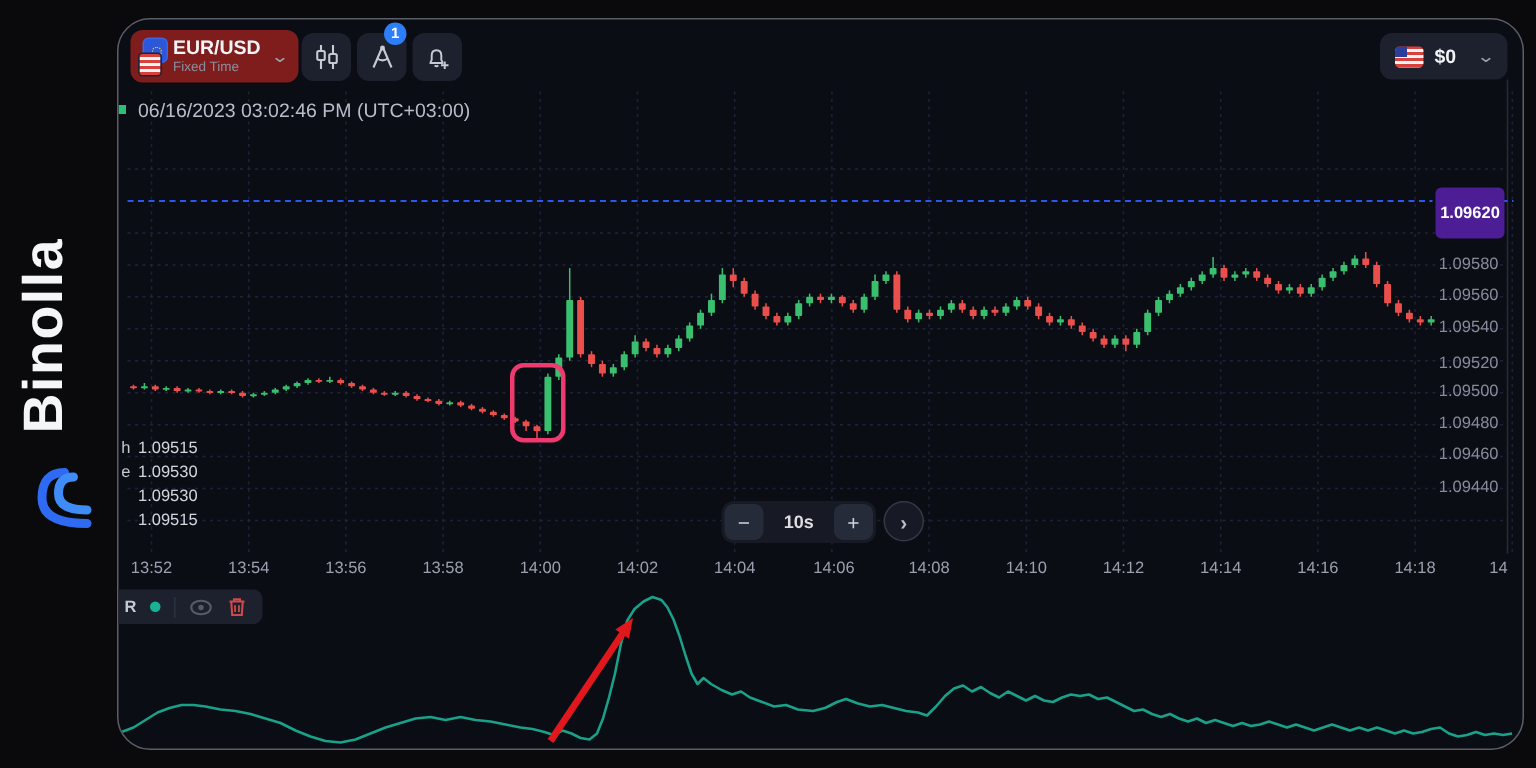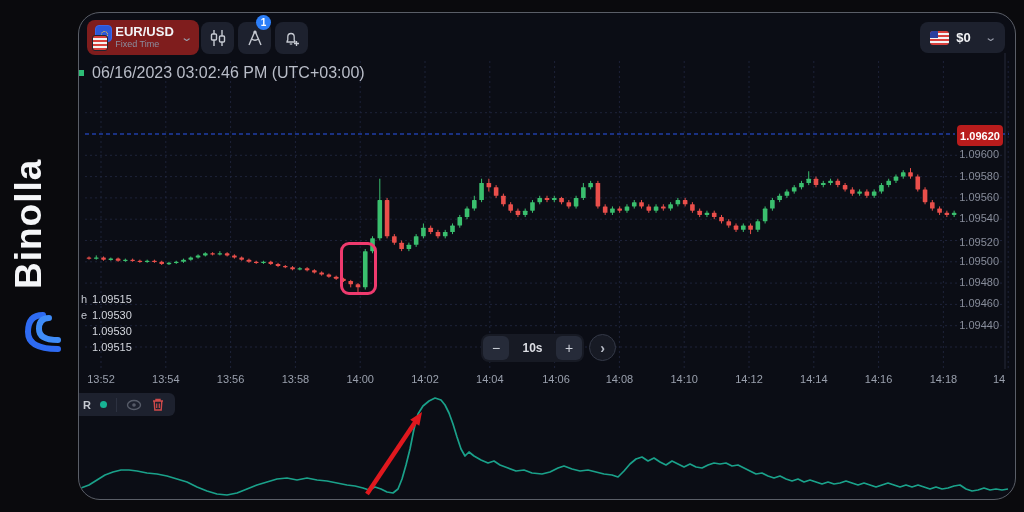--- a/index.html
+++ b/index.html
@@ -48,7 +48,7 @@
   
   .stamp-row{position:absolute;left:0;top:52px;height:16px;display:flex;align-items:center;}
   .stamp-dot{width:5px;height:6px;background:#2dbd76;margin-right:8px;}
-  .stamp{color:#b9bdc8;font-size:16px;}
+  .stamp{color:#b9bdc8;font-size:13px;}
 
   
   .y-label{position:absolute;right:16px;color:#878c99;font-size:11px;width:60px;text-align:right;}

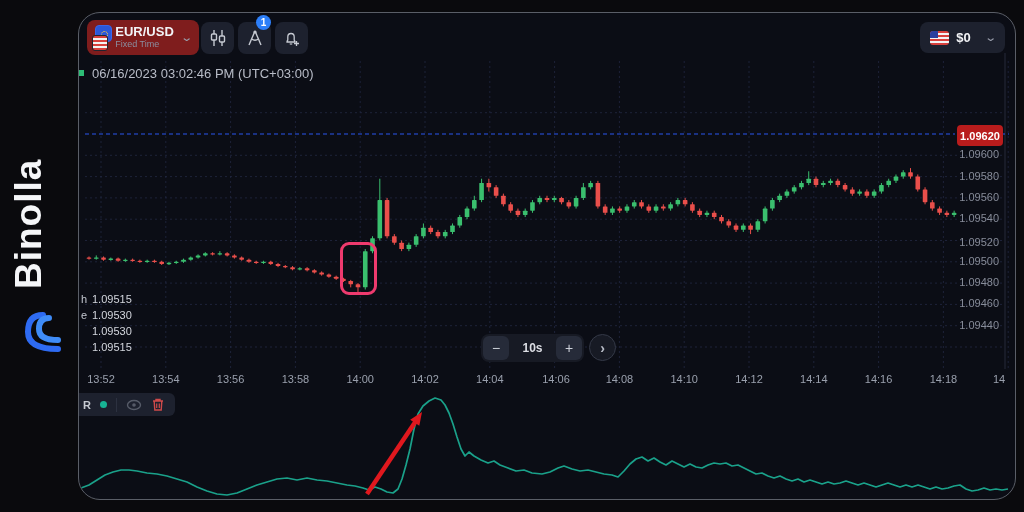--- a/index.html
+++ b/index.html
@@ -449,7 +449,7 @@
         <div class="x-label" style="left: 864.4px;">14:18</div>
         <div class="x-label" style="left: 908px; margin-left: 12px;">14</div>
       </div>
-    <div class="price-badge" id="strike-badge" style="left: 878px; top: 112px; width: 46px; height: 21px; background: #b91c1c;">1.09620</div>
+    <div class="price-badge" id="strike-badge" style="left: 878px; top: 112px; width: 46px; height: 34px; background: #4c1d95;">1.09620</div>
     <div class="ohlc" id="ohlc">
         <div class="ohlc-row">
           <span class="ohlc-k">h</span>

